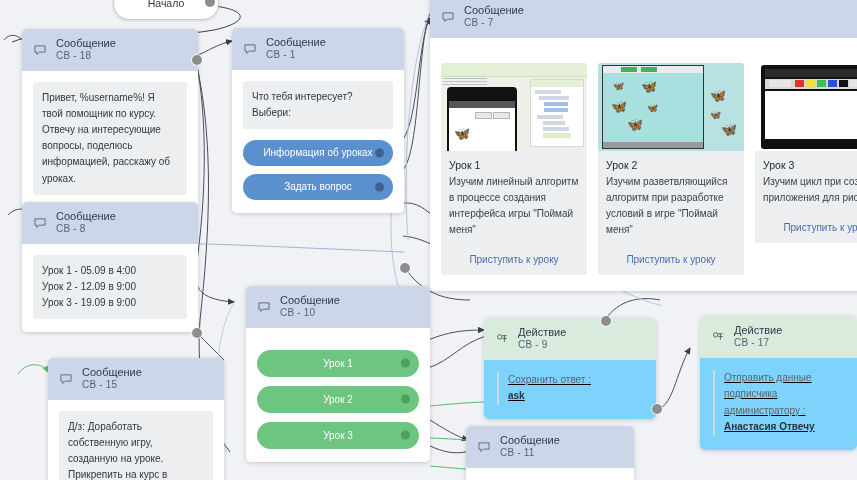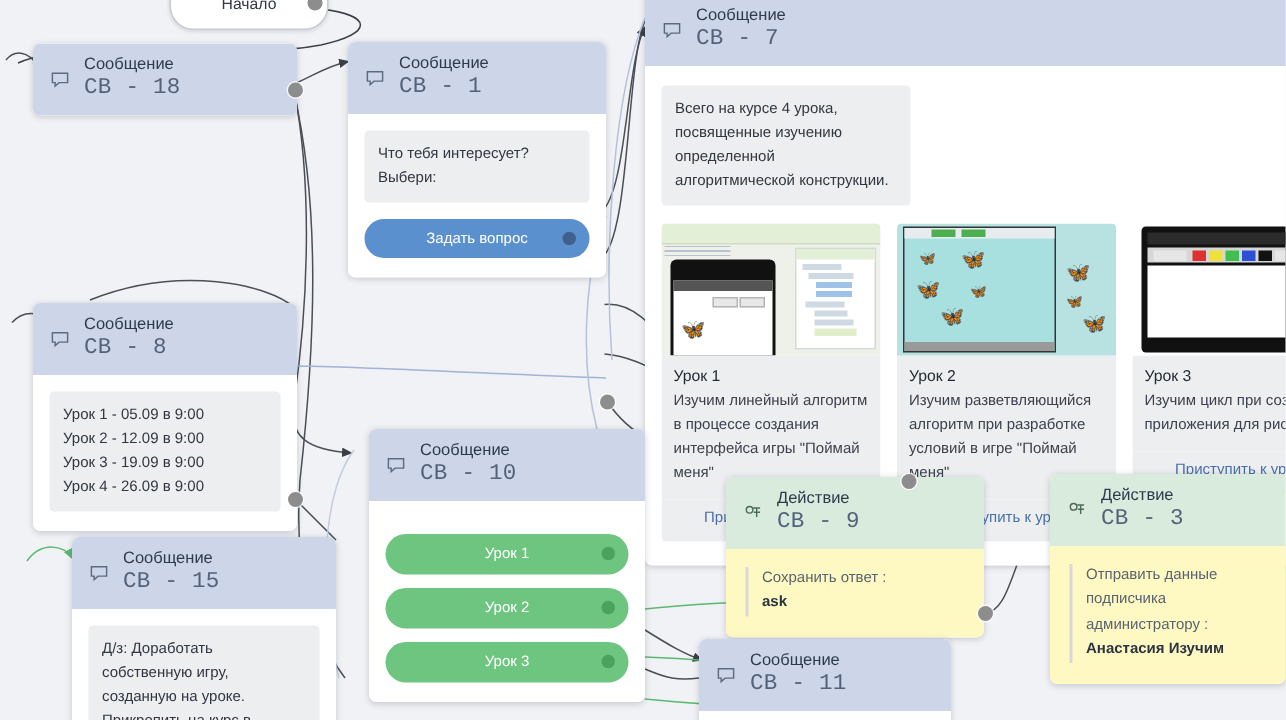--- a/index.html
+++ b/index.html
@@ -20,7 +20,7 @@
   .nhead.act{background:#d8ebdd;}
   .nttl{line-height:1.22;}
   .nttl .t1{font-size:11px;color:#2d3b4d;}
-  .nttl .t2{font-size:15px;color:#53627a;letter-spacing:.2px;font-family:Liberation Mono, monospace;}
+  .nttl .t2{font-size:10px;color:#53627a;letter-spacing:.2px;}
   .nbody{padding:11px 11px 13px 11px;background:#fff;}
   .bubble{background:#eceef0;border-radius:3px;padding:8px 9px;
           font-size:10px;line-height:1.62;color:#2f3742;}

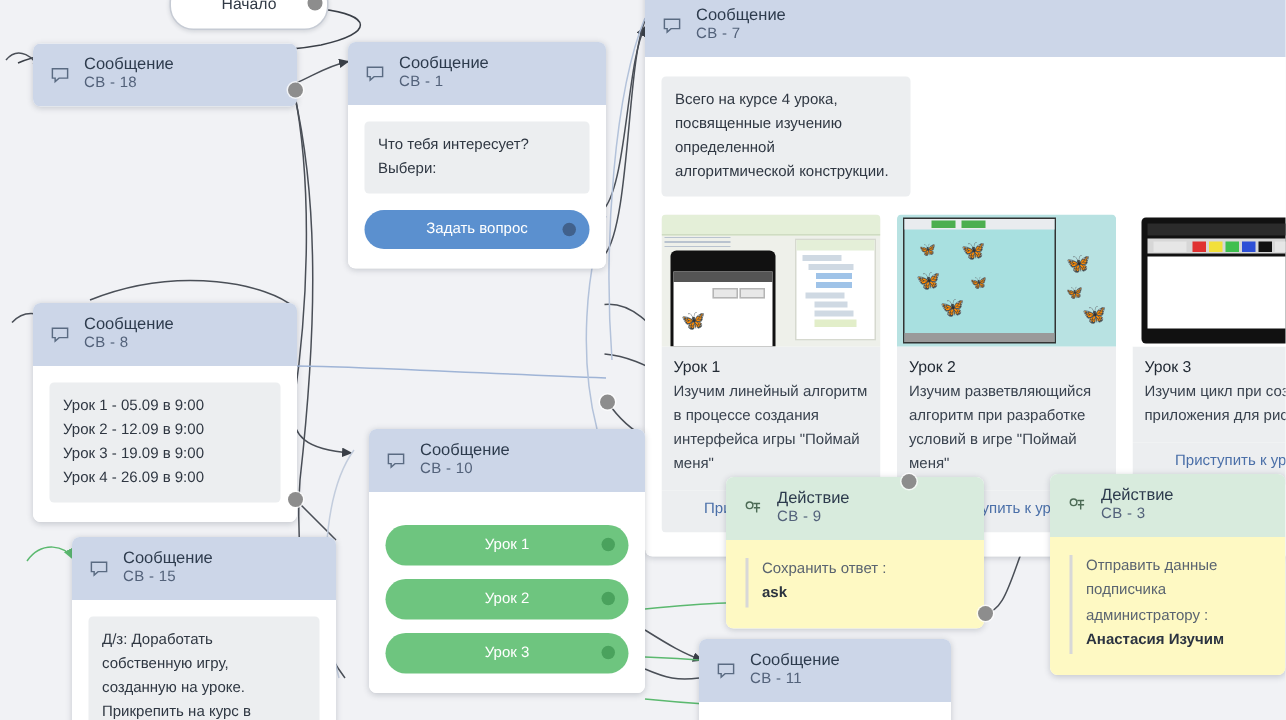--- a/index.html
+++ b/index.html
@@ -209,7 +209,6 @@
       </div>
     </div>
     <div class="nbody" style="padding:13px 11px 14px 11px;">
-      <div class="bubble" style="width:148px;">Всего на курсе 4 урока, посвященные изучению определенной алгоритмической конструкции.</div>
 
       <div class="carousel" style="margin-top:12px;">
 

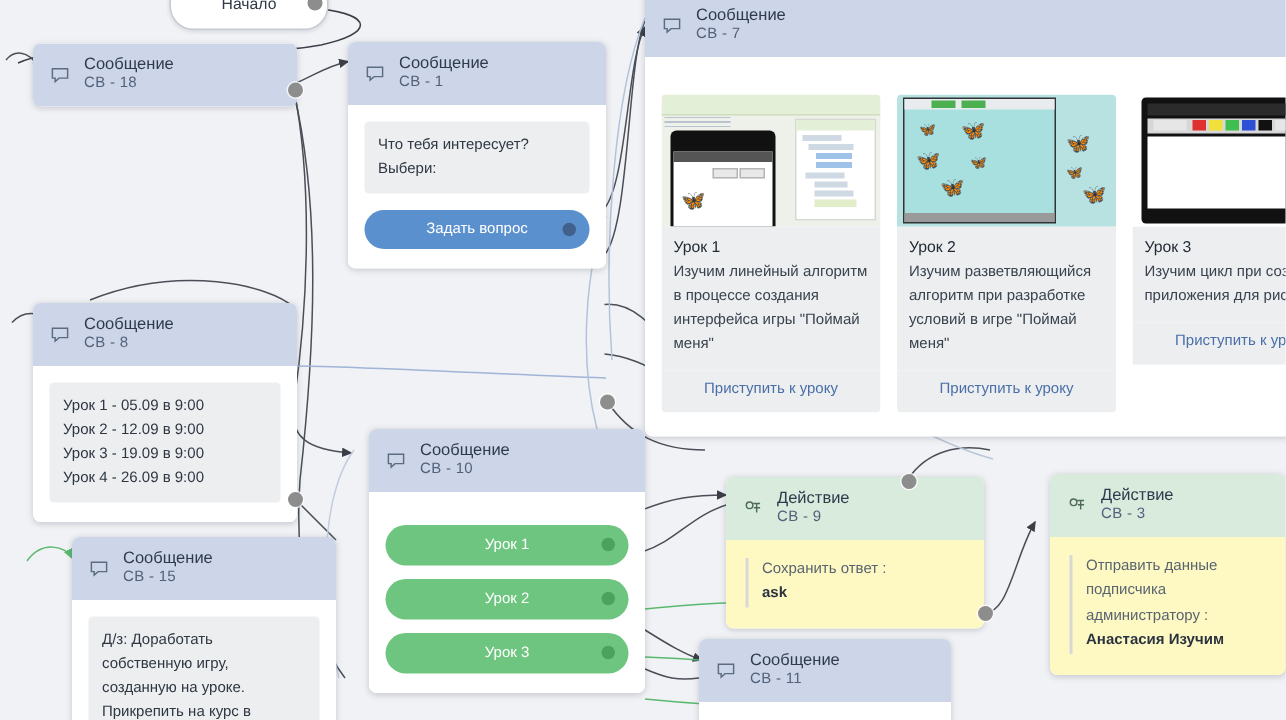--- a/index.html
+++ b/index.html
@@ -172,6 +172,9 @@
         <div class="t1">Сообщение</div>
         <div class="t2">CB - 18</div>
       </div>
+    </div>
+    <div class="nbody">
+      <div class="bubble">Привет, %username%! Я твой помощник по курсу. Отвечу на интересующие вопросы, поделюсь информацией, расскажу об уроках.</div>
     </div>
   </div>
   <div class="dot" style="left:192px;top:55px;"></div>

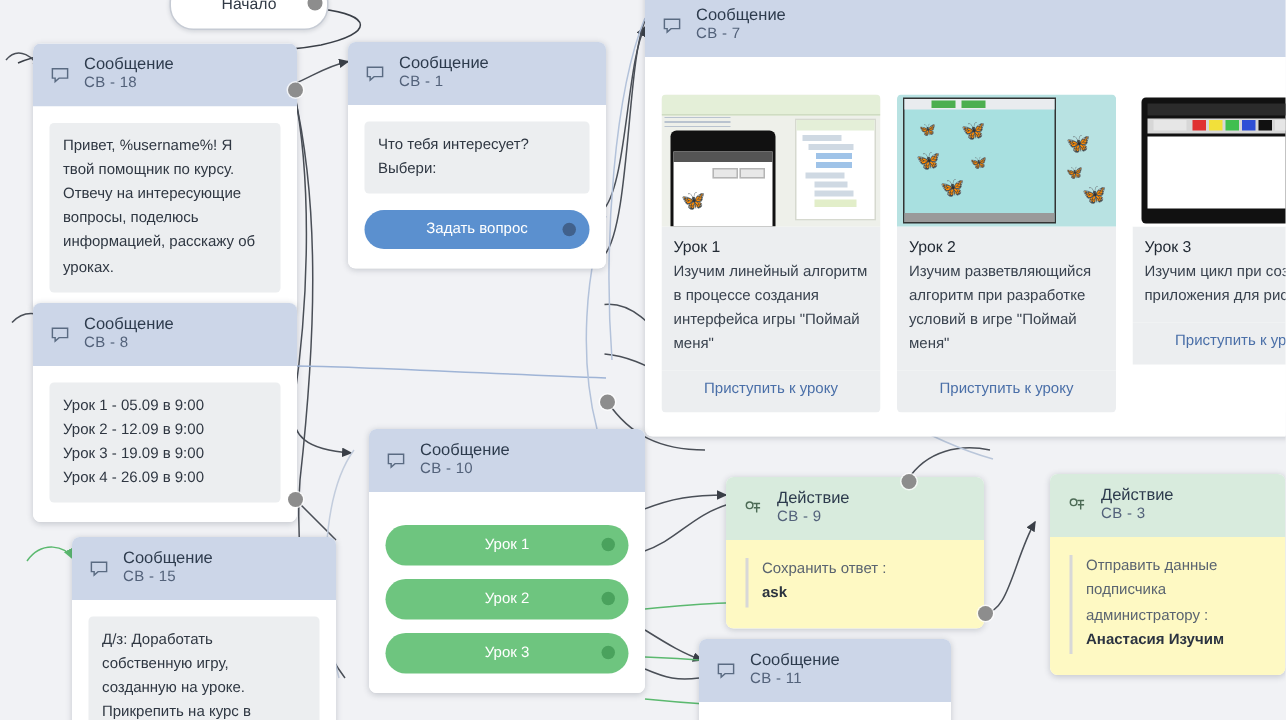--- a/index.html
+++ b/index.html
@@ -192,6 +192,10 @@
     <div class="nbody">
       <div class="bubble">Что тебя интересует? Выбери:</div>
       <div class="btnlist">
+        <div class="nbtn blue">
+          <span>Информация об уроках</span>
+          <span class="port"></span>
+        </div>
         <div class="nbtn blue">
           <span>Задать вопрос</span>
           <span class="port"></span>

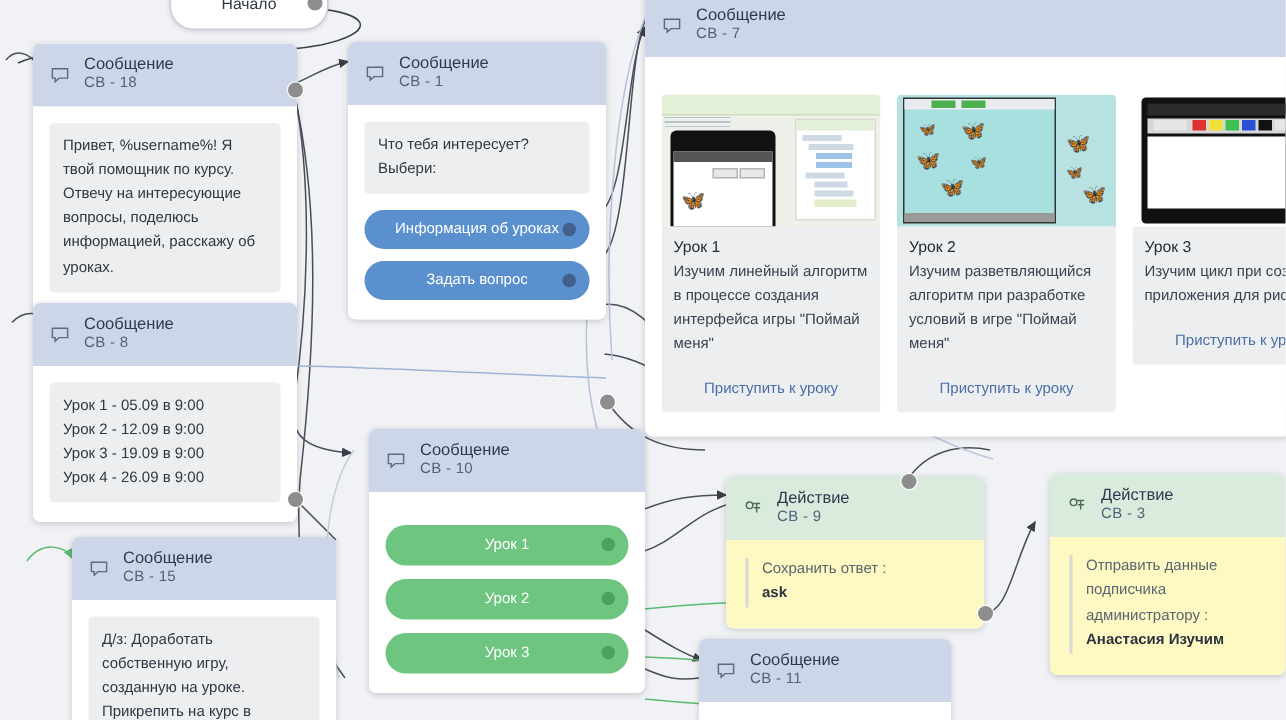--- a/index.html
+++ b/index.html
@@ -320,7 +320,7 @@
     </div>
     <div class="nbody">
       <div class="bubble">
-        <div>Урок 1 - 05.09 в 9:00</div>
+        <div>Урок 1 - 05.09 в 4:00</div>
         <div>Урок 2 - 12.09 в 9:00</div>
         <div>Урок 3 - 19.09 в 9:00</div>
         <div>Урок 4 - 26.09 в 9:00</div>

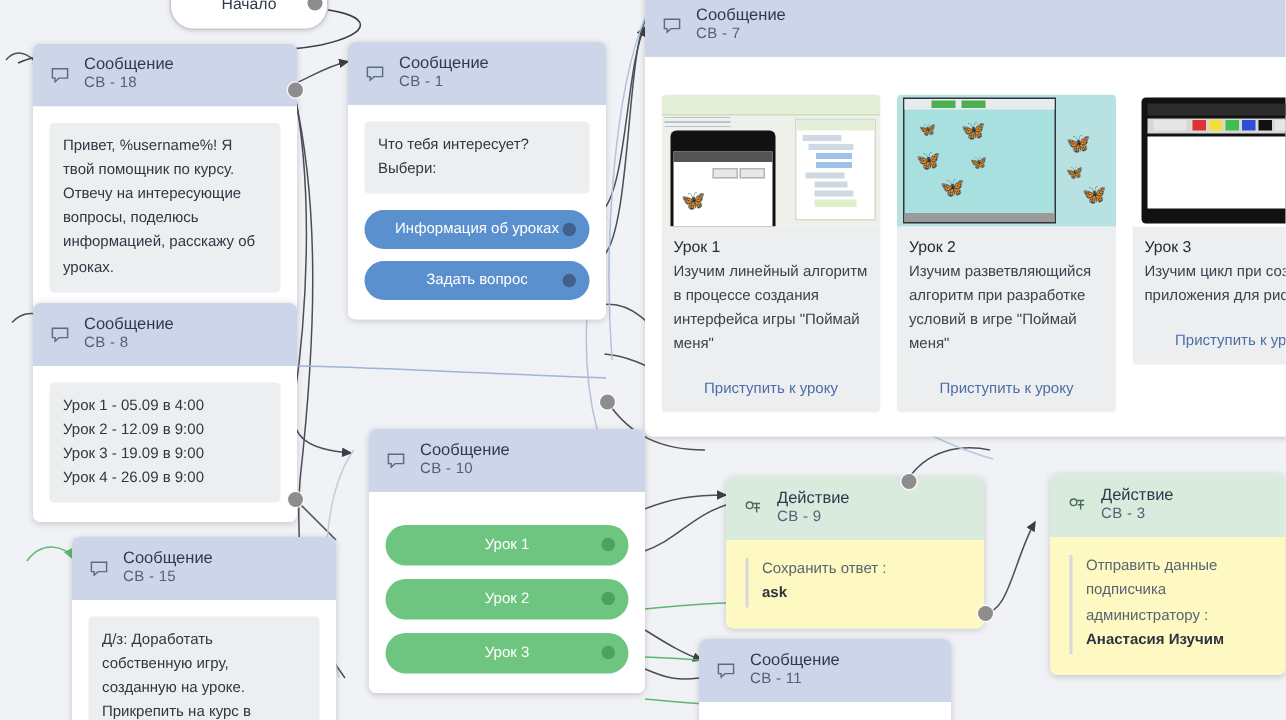--- a/index.html
+++ b/index.html
@@ -323,7 +323,6 @@
         <div>Урок 1 - 05.09 в 4:00</div>
         <div>Урок 2 - 12.09 в 9:00</div>
         <div>Урок 3 - 19.09 в 9:00</div>
-        <div>Урок 4 - 26.09 в 9:00</div>
       </div>
     </div>
   </div>

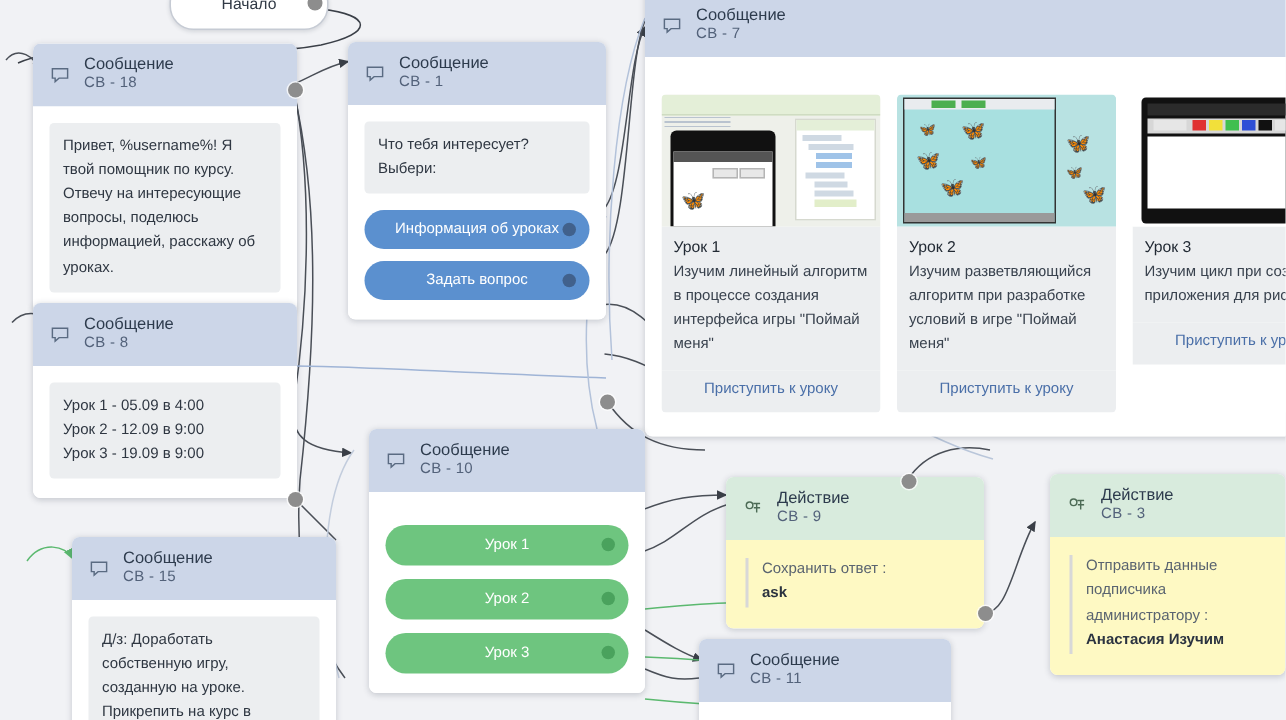--- a/index.html
+++ b/index.html
@@ -400,7 +400,7 @@
       </svg>
       <div class="nttl">
         <div class="t1">Действие</div>
-        <div class="t2">CB - 3</div>
+        <div class="t2">CB - 17</div>
       </div>
     </div>
     <div class="act-body">

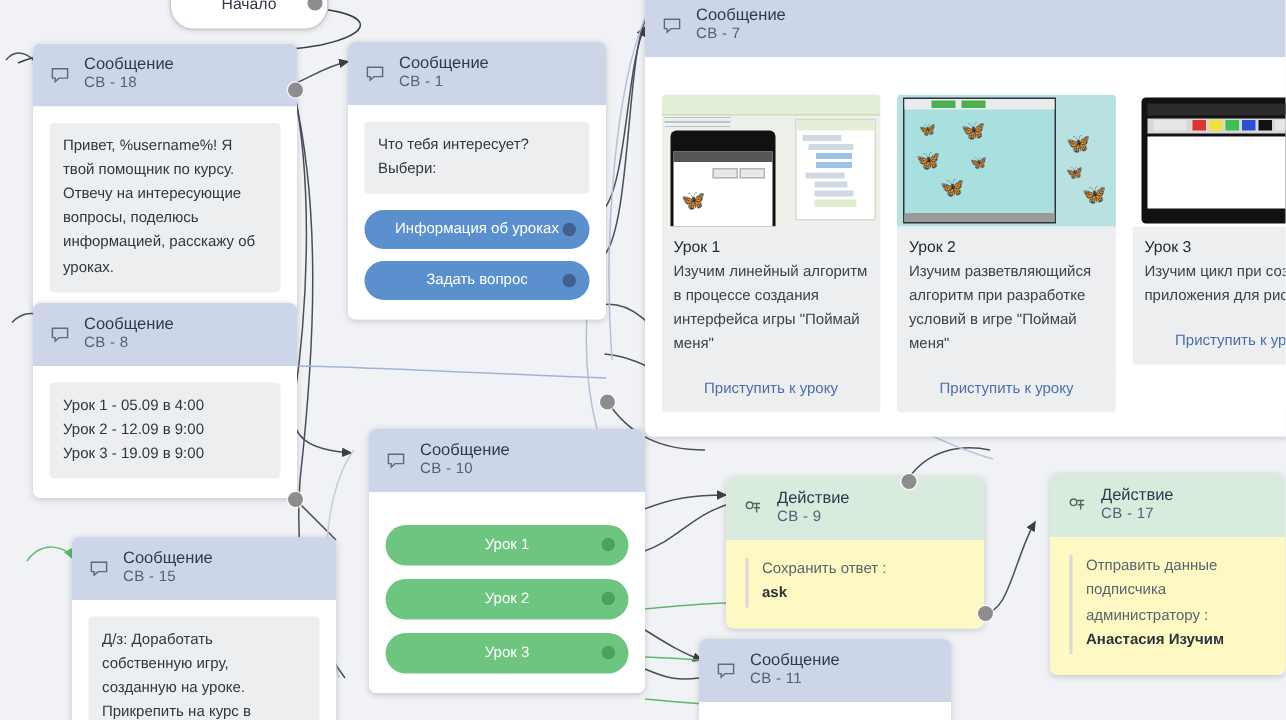--- a/index.html
+++ b/index.html
@@ -26,7 +26,7 @@
           font-size:10px;line-height:1.62;color:#2f3742;}
 
   
-  .act-body{padding:12px 11px 14px 13px;background:#fef9c3;}
+  .act-body{padding:12px 11px 14px 13px;background:#7dd3fc;text-decoration:underline;}
   .act-txt{border-left:2px solid #d8d8d8;padding-left:9px;font-size:10px;
            line-height:1.65;color:#5a6470;}
   .act-txt b{color:#2b3340;font-weight:bold;}

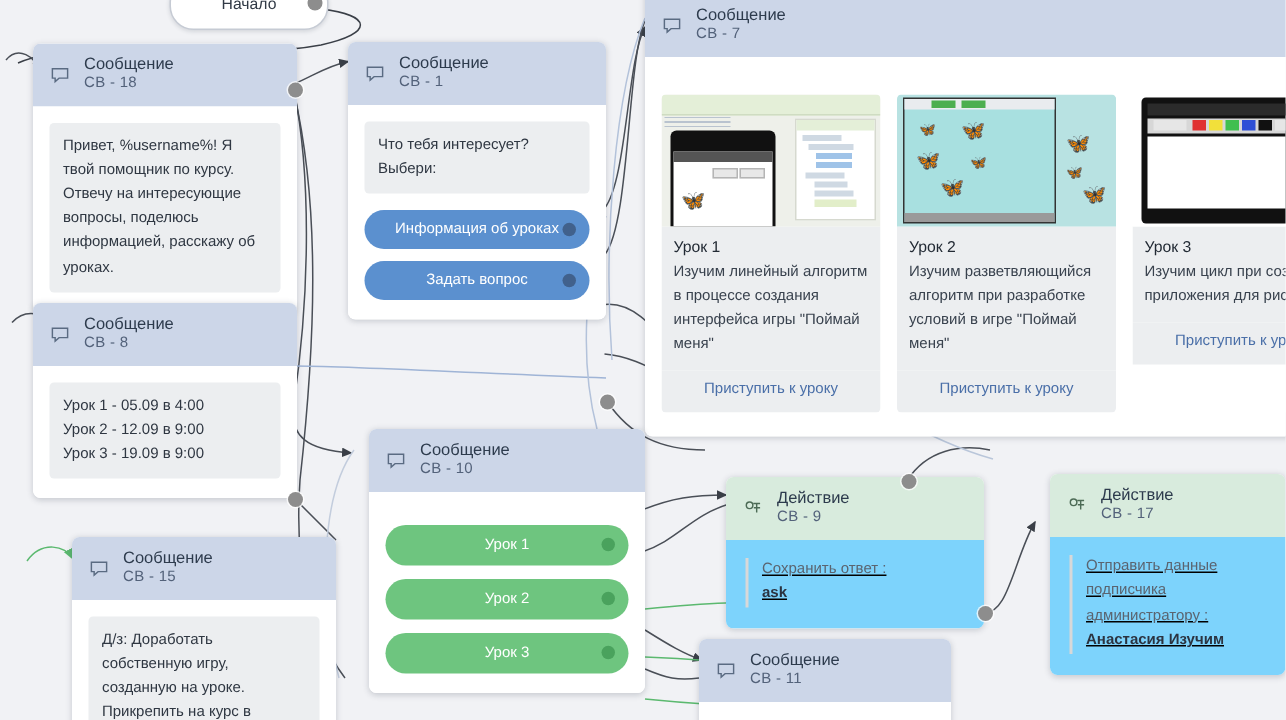--- a/index.html
+++ b/index.html
@@ -406,7 +406,7 @@
     <div class="act-body">
       <div class="act-txt">
         <div>Отправить данные подписчика администратору :</div>
-        <b>Анастасия Изучим</b>
+        <b>Анастасия Отвечу</b>
       </div>
     </div>
   </div>

